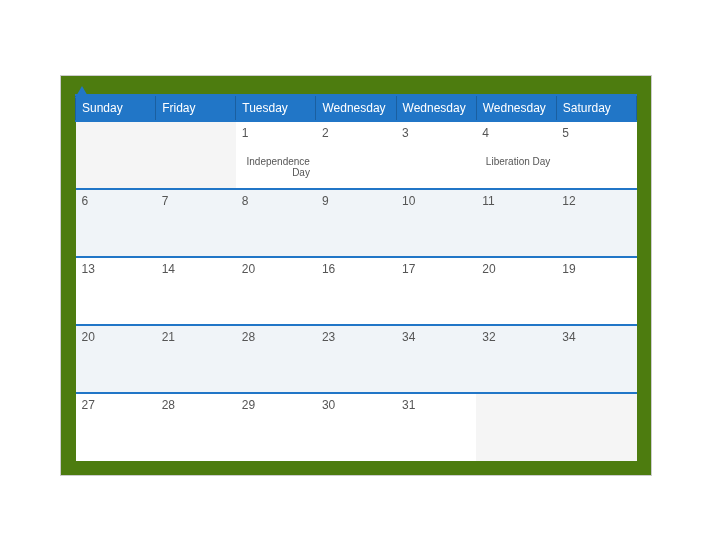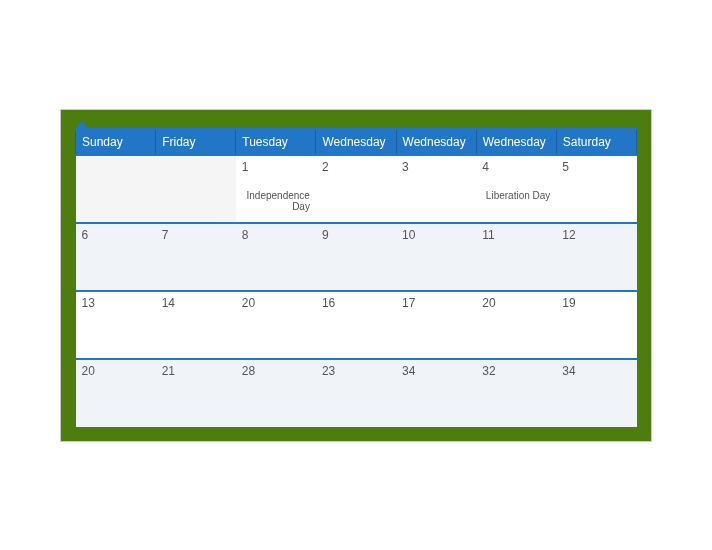--- a/index.html
+++ b/index.html
@@ -243,6 +243,25 @@
             <span class="day-number">34</span>
           </td>
         </tr>
+        <tr>
+          <td>
+            <span class="day-number">27</span>
+          </td>
+          <td>
+            <span class="day-number">28</span>
+          </td>
+          <td>
+            <span class="day-number">29</span>
+          </td>
+          <td>
+            <span class="day-number">30</span>
+          </td>
+          <td>
+            <span class="day-number">31</span>
+          </td>
+          <td class="empty"></td>
+          <td class="empty"></td>
+        </tr>
       </tbody>
   </table>
 </div>

